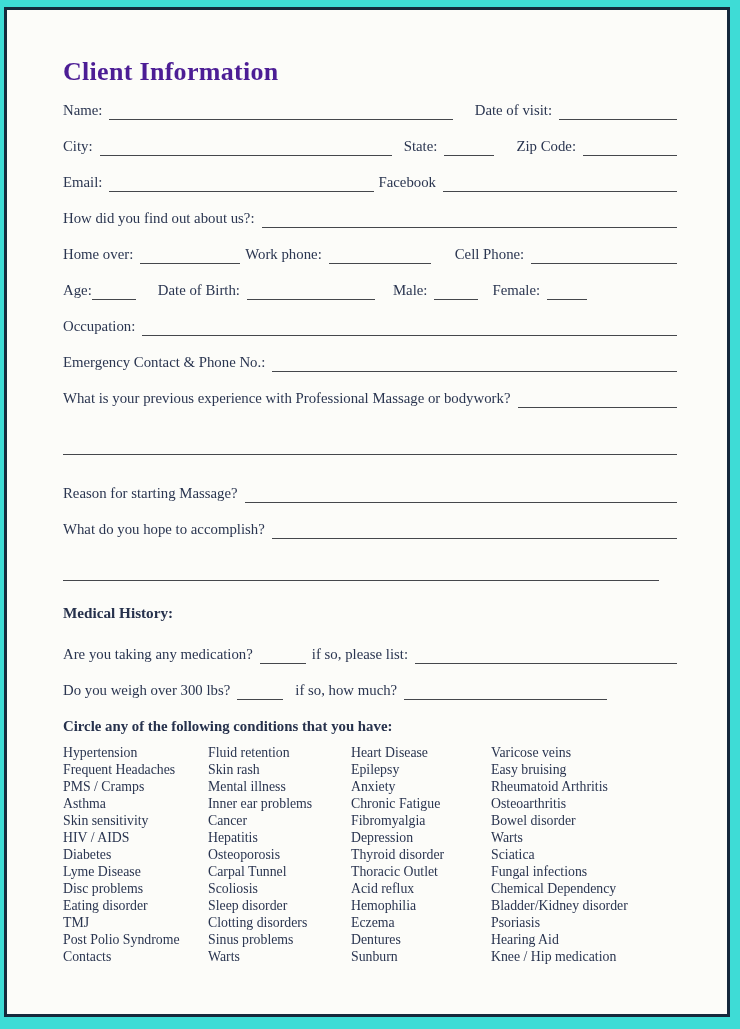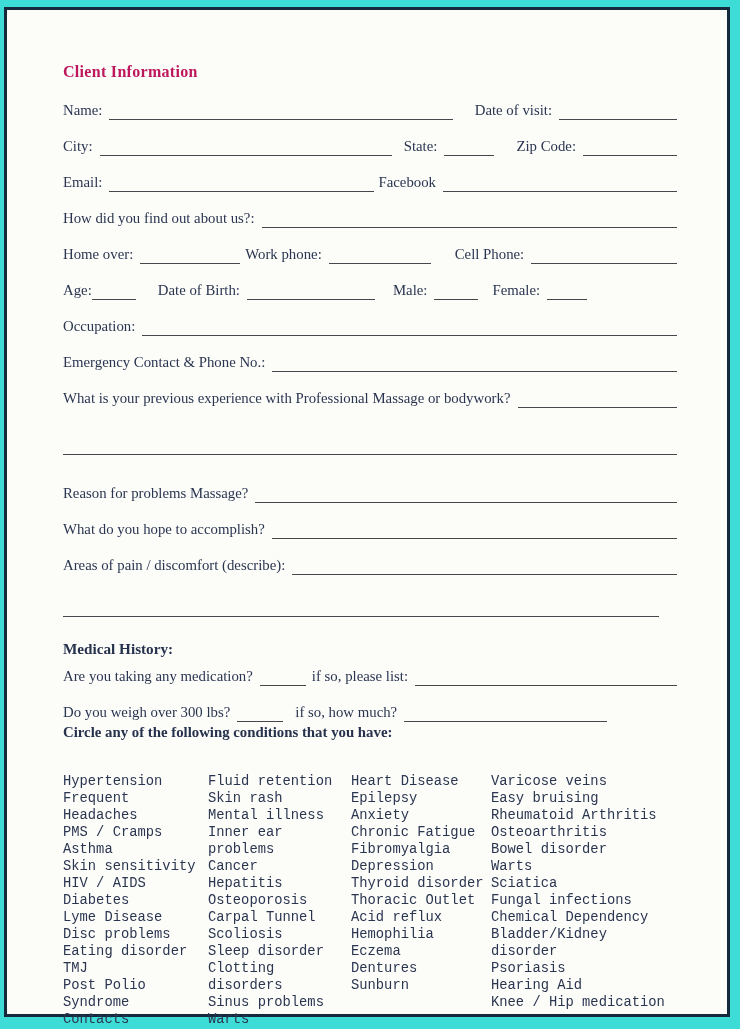--- a/index.html
+++ b/index.html
@@ -24,7 +24,7 @@
     padding:50px 50px 0 56px;
   }
   .title{
-    font-size:16px;font-weight:bold;color:#be185d;line-height:24px;letter-spacing:.3px;
+    font-size:26px;font-weight:bold;color:#4c1d95;line-height:24px;letter-spacing:.3px;
   }
   .row{
     display:flex;align-items:flex-end;margin-top:15px;height:21px;

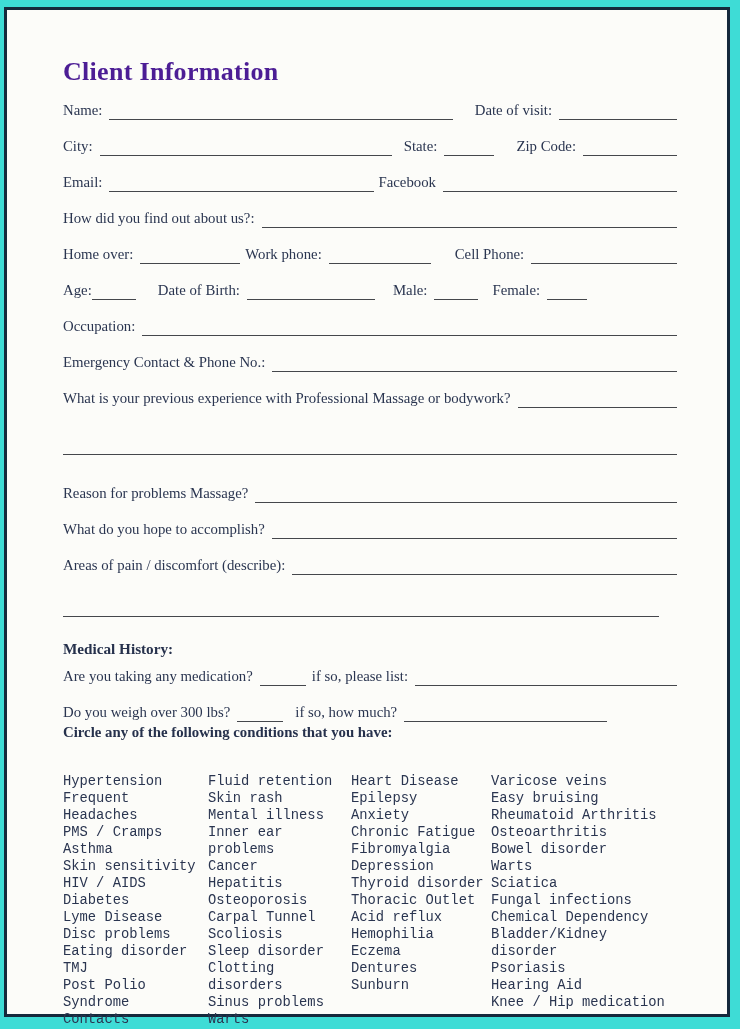--- a/index.html
+++ b/index.html
@@ -130,7 +130,7 @@
   <div class="hr hr1"></div>
 
   <div class="row" style="margin-top:27px;">
-    <span class="lbl">Reason for problems Massage?</span>
+    <span class="lbl">Reason for starting Massage?</span>
     <span class="line flex1"></span>
   </div>
 

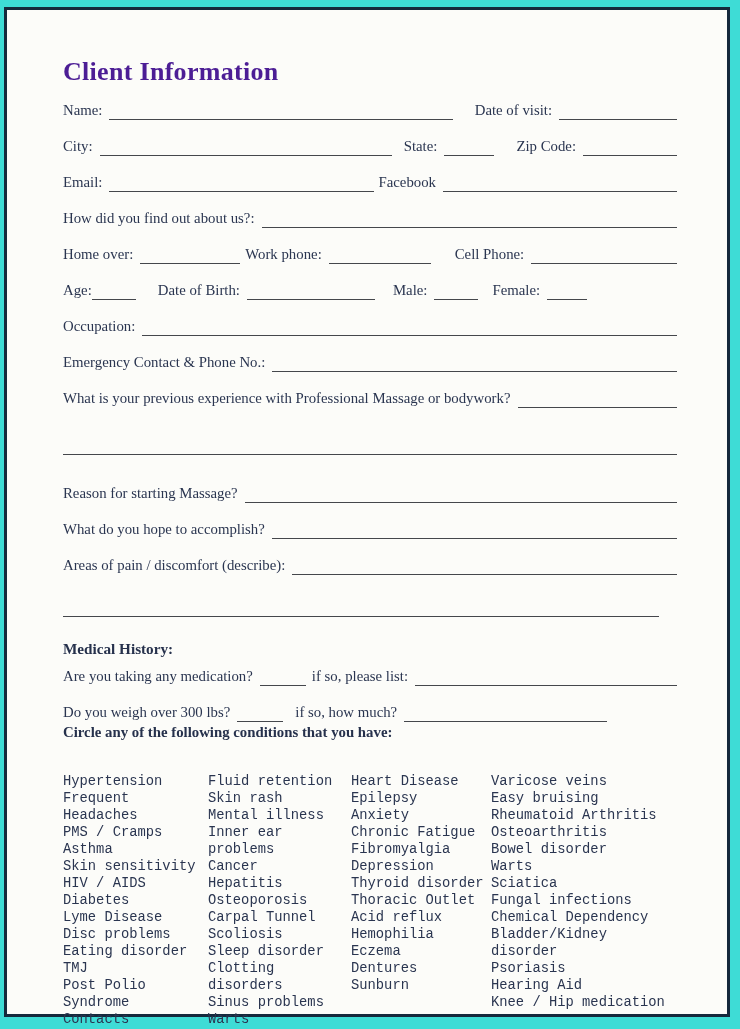--- a/index.html
+++ b/index.html
@@ -139,10 +139,6 @@
     <span class="line flex1"></span>
   </div>
 
-  <div class="row">
-    <span class="lbl">Areas of pain / discomfort (describe):</span>
-    <span class="line flex1"></span>
-  </div>
   <div class="hr hr2"></div>
 
   <div class="mh-heading">Medical History:</div>

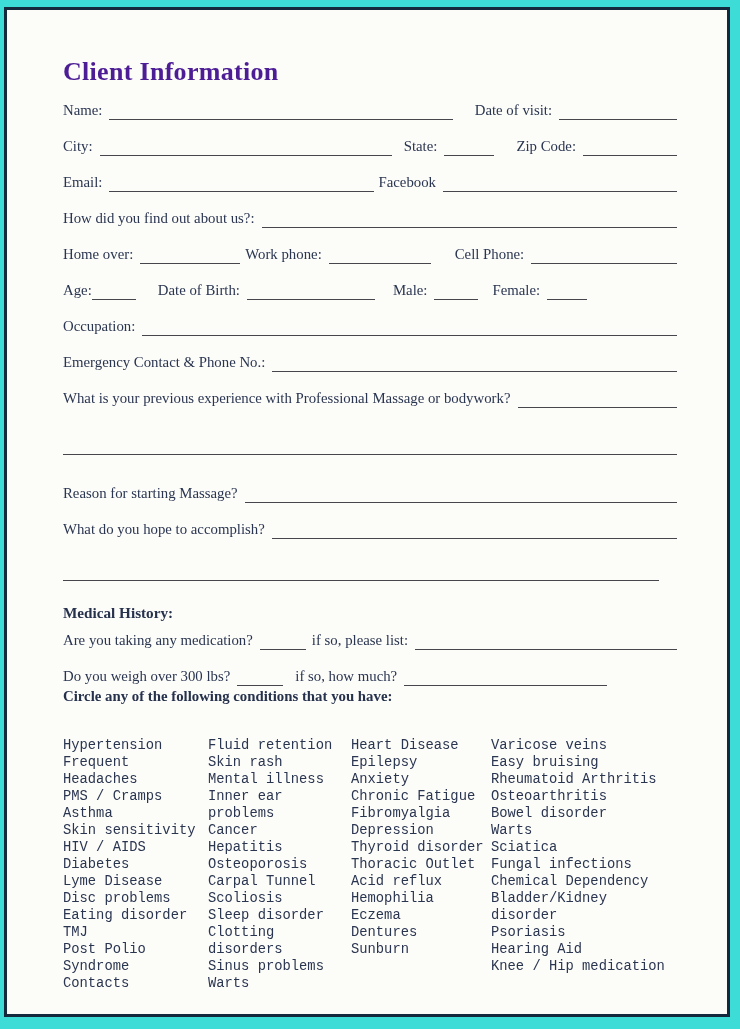--- a/index.html
+++ b/index.html
@@ -43,7 +43,7 @@
     margin-top:22px;font-size:15.2px;font-weight:bold;
     line-height:20px;color:#26314c;
   }
-  .tight{margin-top:6px;}
+  .tight{margin-top:20px;}
   .circle-heading{
     font-size:14.8px;font-weight:bold;line-height:21px;color:#26314c;
   }

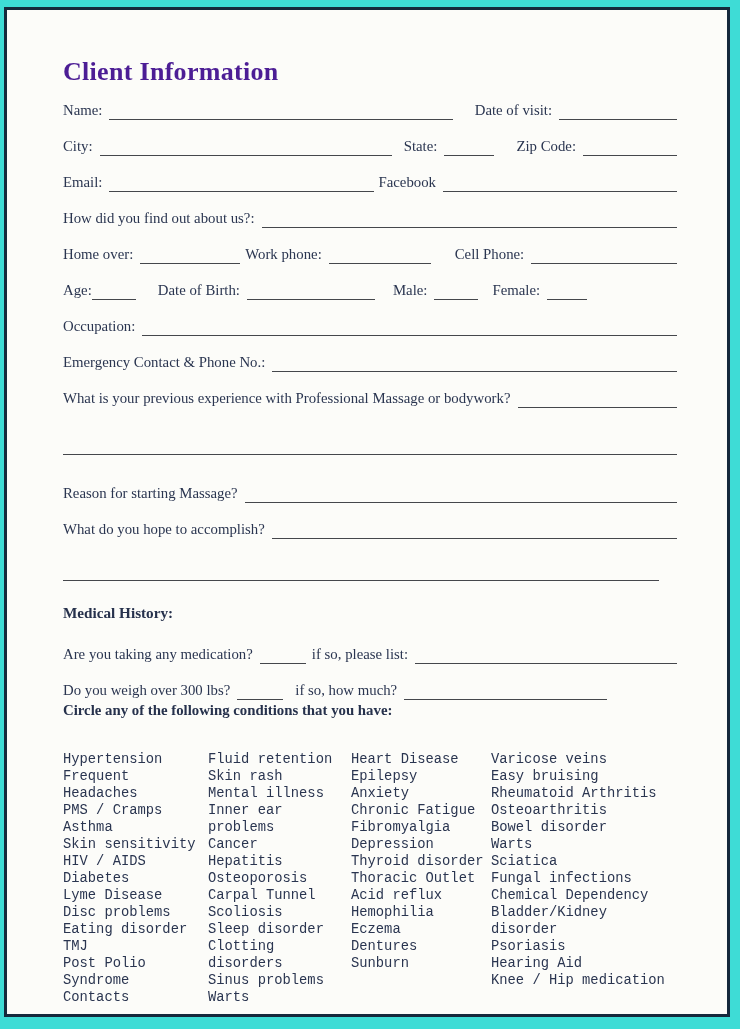--- a/index.html
+++ b/index.html
@@ -45,7 +45,7 @@
   }
   .tight{margin-top:20px;}
   .circle-heading{
-    font-size:14.8px;font-weight:bold;line-height:21px;color:#26314c;
+    margin-top:16px;font-size:14.8px;font-weight:bold;line-height:21px;color:#26314c;
   }
   .cond-grid{
     display:grid;grid-template-columns:145px 143px 140px auto;

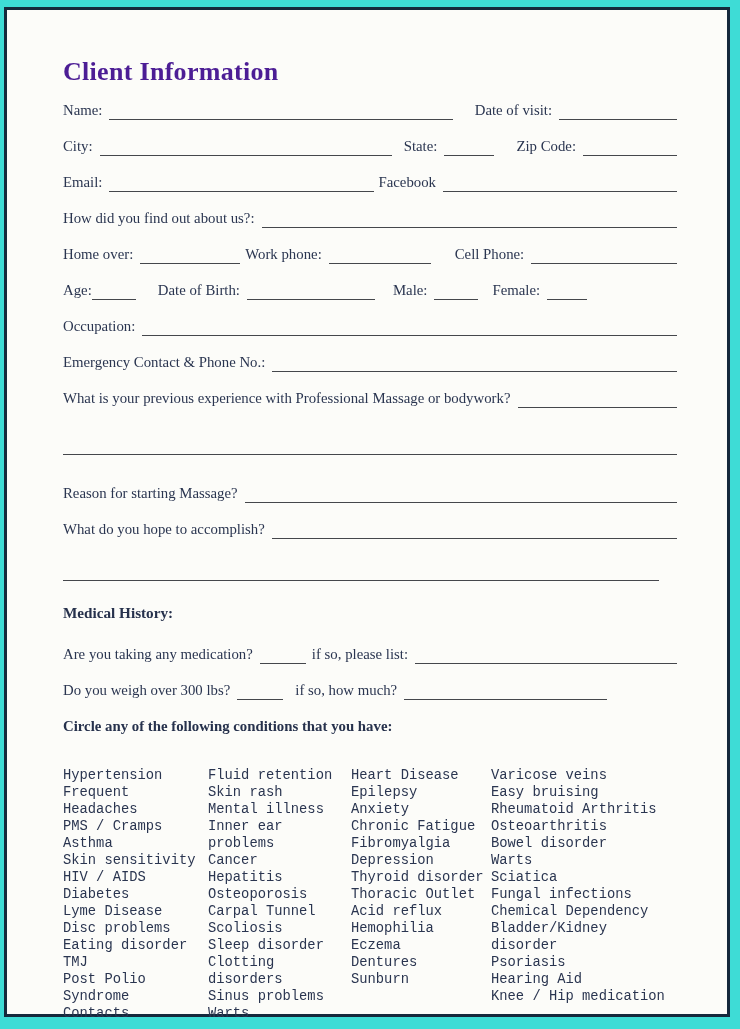--- a/index.html
+++ b/index.html
@@ -49,7 +49,7 @@
   }
   .cond-grid{
     display:grid;grid-template-columns:145px 143px 140px auto;
-    margin-top:30px;font-size:13.8px;font-family:Liberation Mono, monospace;
+    margin-top:7px;font-size:13.8px;
   }
   .cond{line-height:17px;}
   

